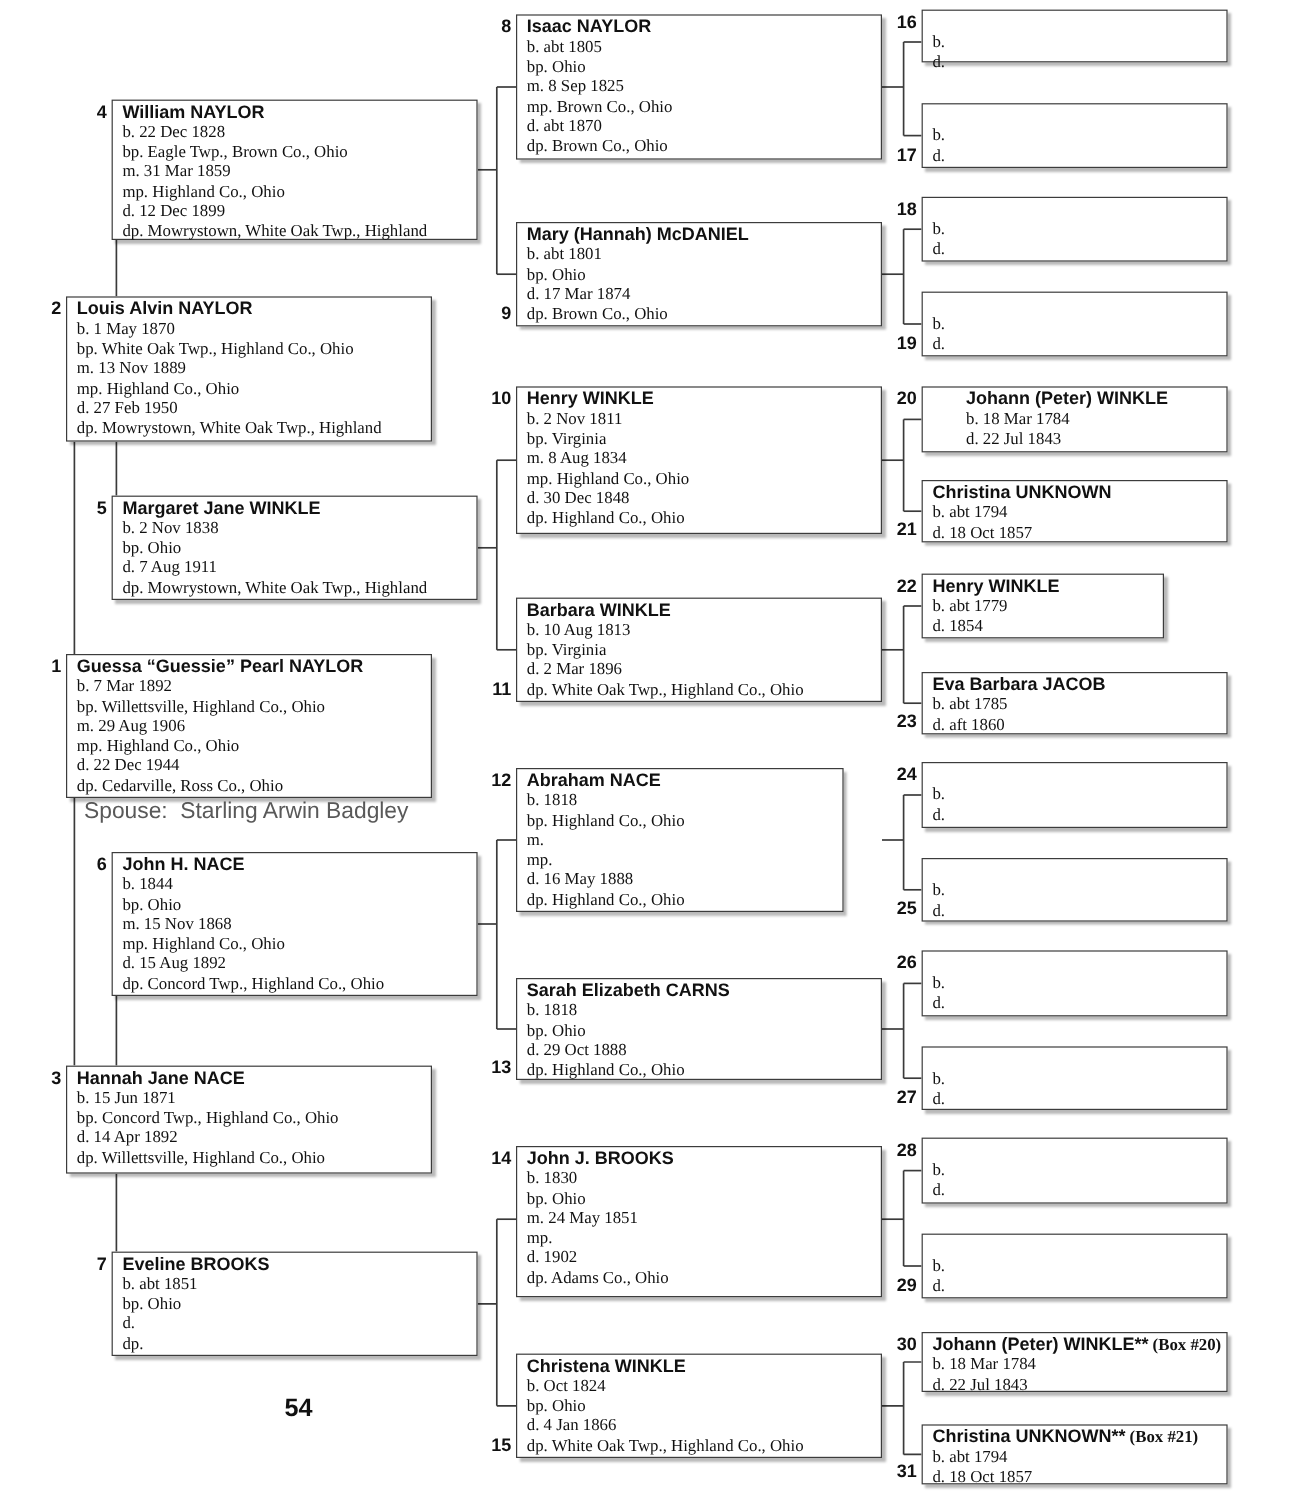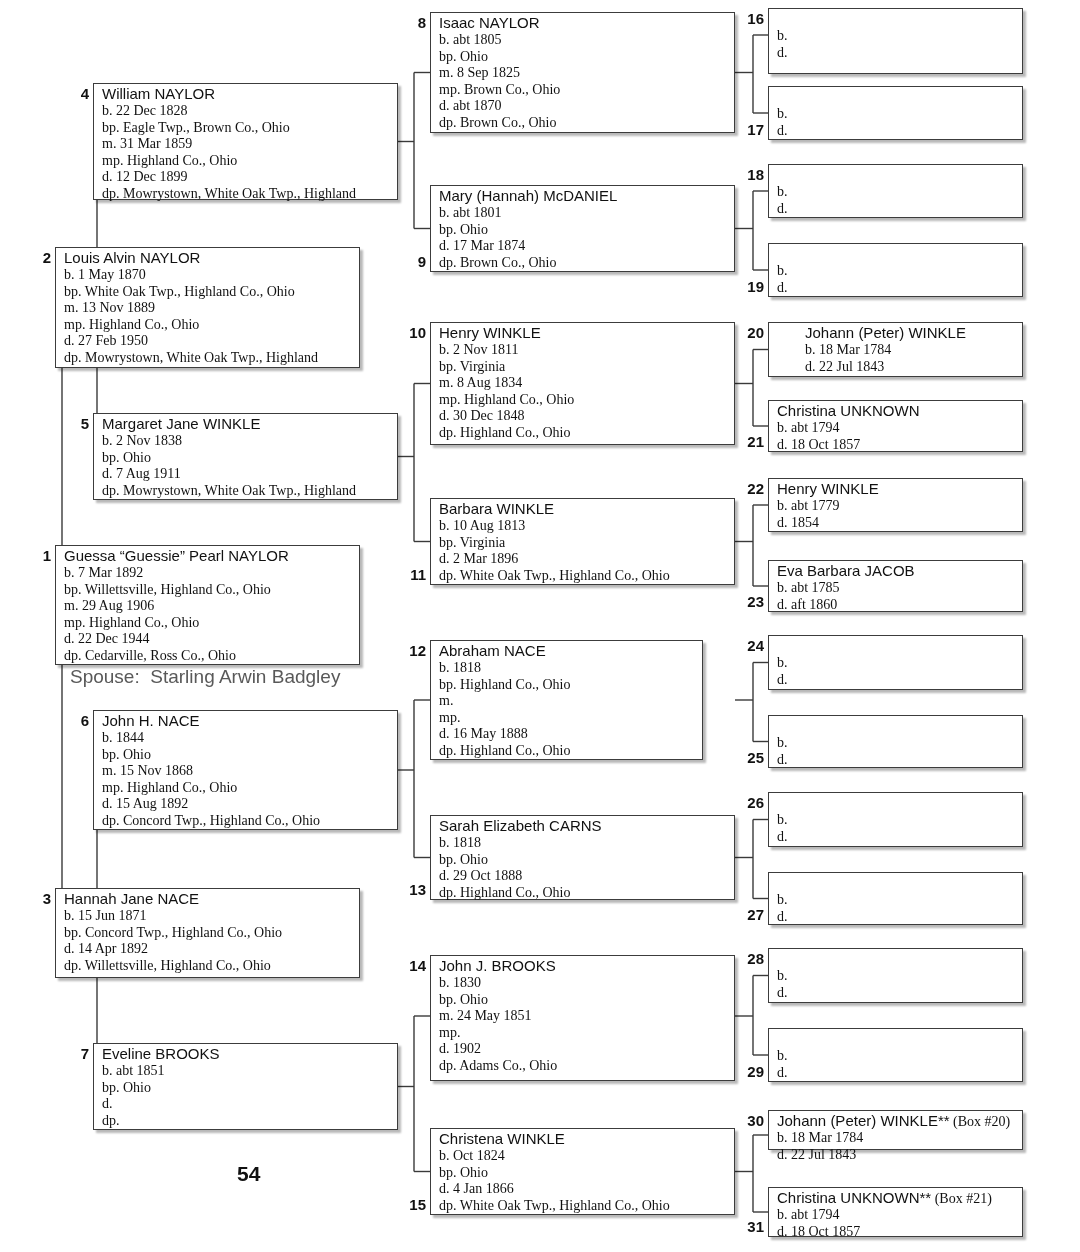--- a/index.html
+++ b/index.html
@@ -21,7 +21,7 @@
   }
   .pbox .name{
     font-size:15px;line-height:18px;height:18px;white-space:nowrap;
-    overflow:visible;color:var(--text);
+    overflow:visible;color:var(--text);font-weight:bold;
   }
   .pbox .name .suffix{font-family:"Liberation Serif",serif;font-size:14px;}
   .pbox .dline{

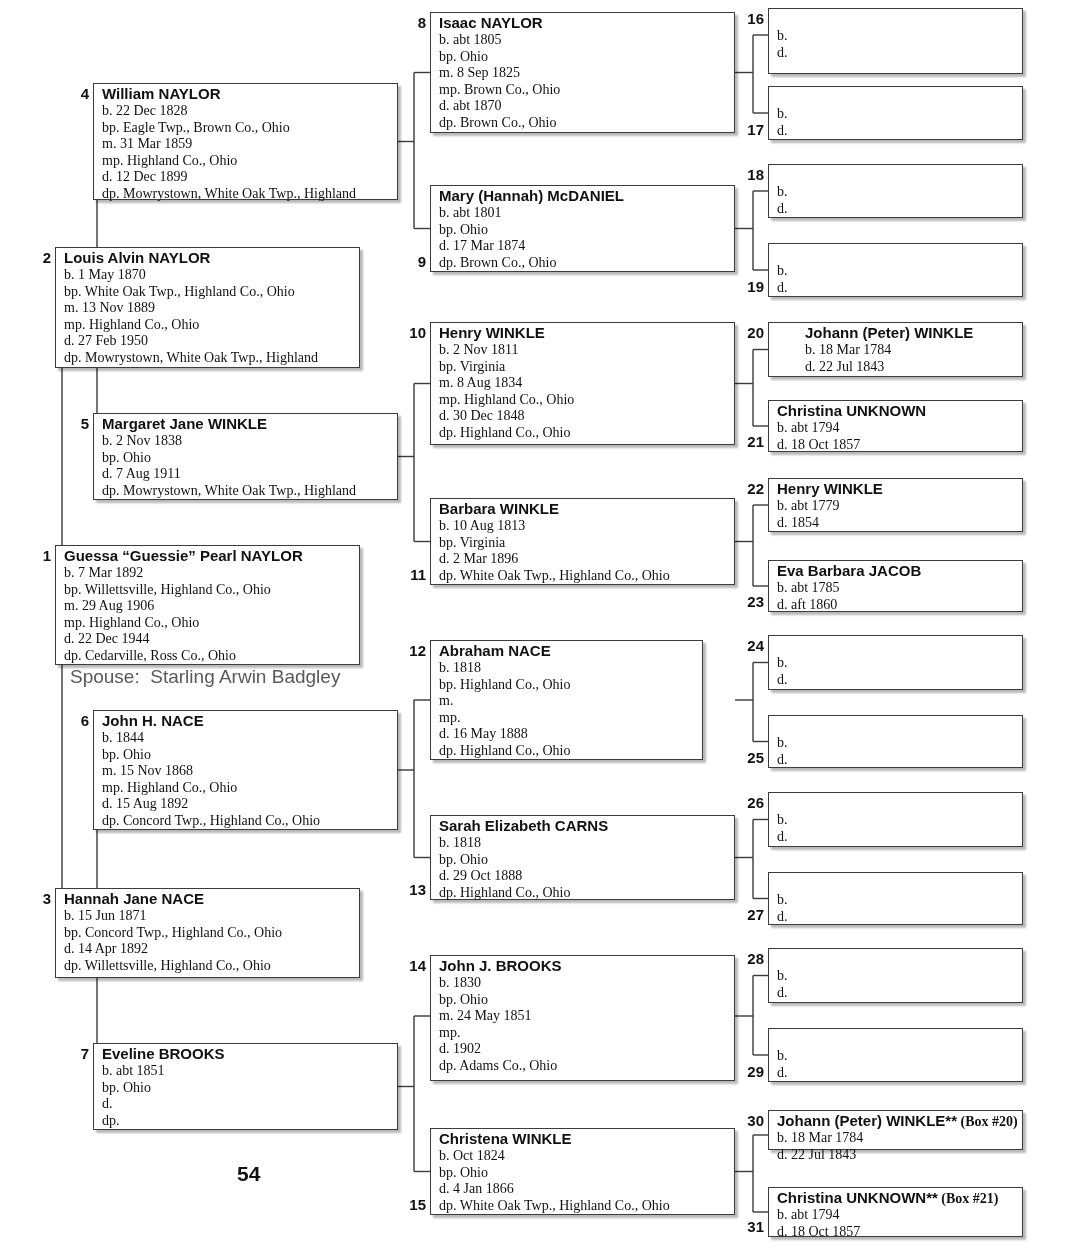--- a/index.html
+++ b/index.html
@@ -241,7 +241,7 @@
       <div class="dline">d. 4 Jan 1866</div>
       <div class="dline">dp. White Oak Twp., Highland Co., Ohio</div>
     </div>
-    <div class="pbox" style="left: 768px; top: 8px; width: 255px; height: 66px;">
+    <div class="pbox" style="left: 768px; top: 8px; width: 255px; height: 44px;">
       <span class="num">16</span>
       <div class="name"><span></span></div>
       <div class="dline">b.</div>

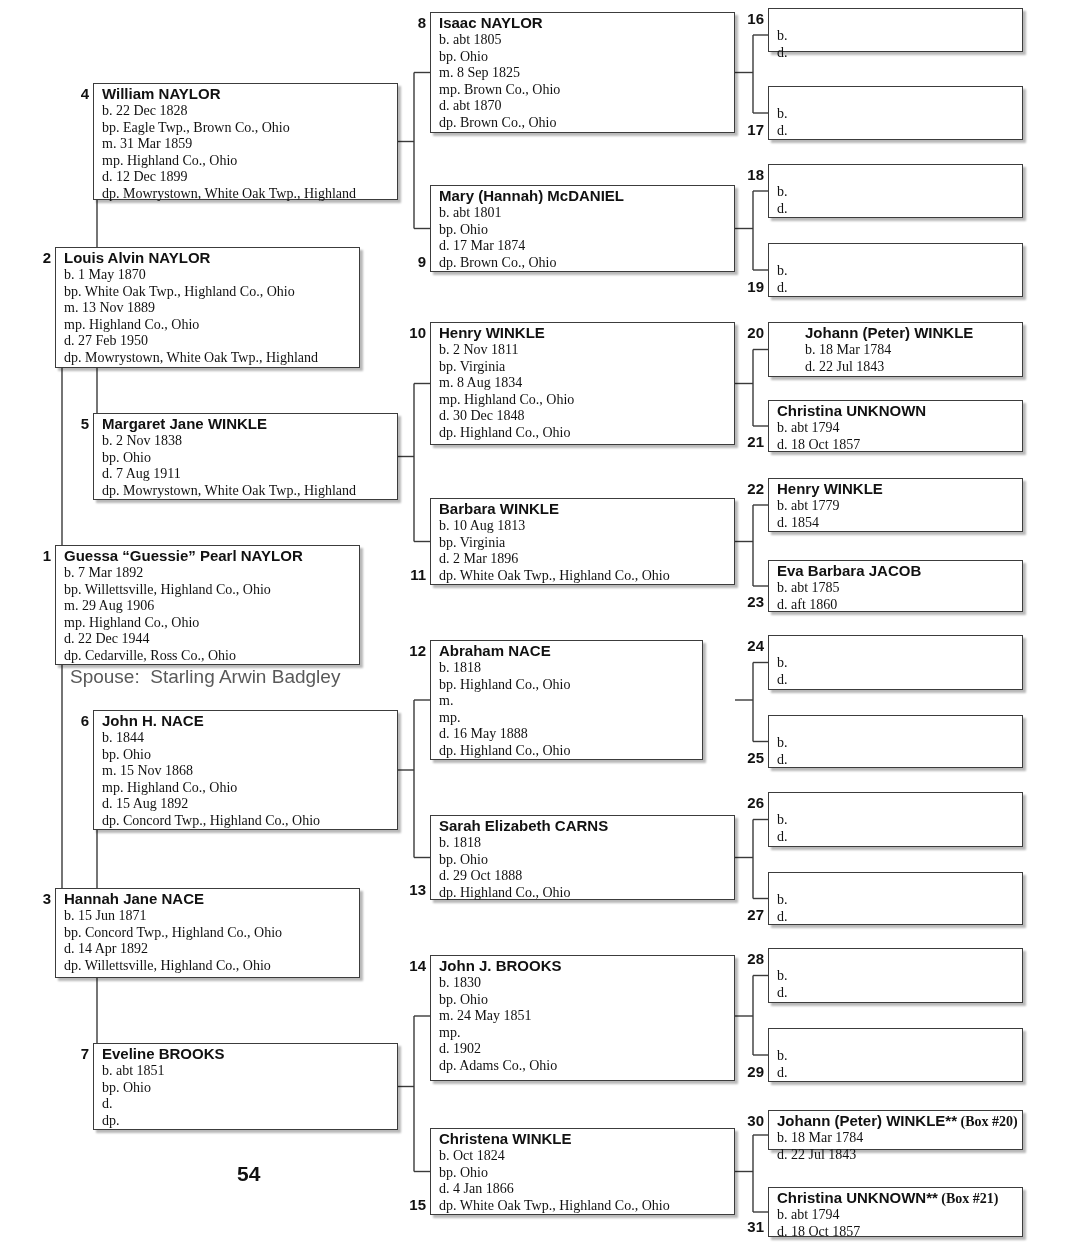--- a/index.html
+++ b/index.html
@@ -277,7 +277,7 @@
       <div class="dline">b. abt 1794</div>
       <div class="dline">d. 18 Oct 1857</div>
     </div>
-    <div class="pbox" style="left: 768px; top: 478px; width: 255px; height: 54px;">
+    <div class="pbox" style="left: 768px; top: 478px; width: 202px; height: 54px;">
       <span class="num">22</span>
       <div class="name"><span>Henry WINKLE</span></div>
       <div class="dline">b. abt 1779</div>

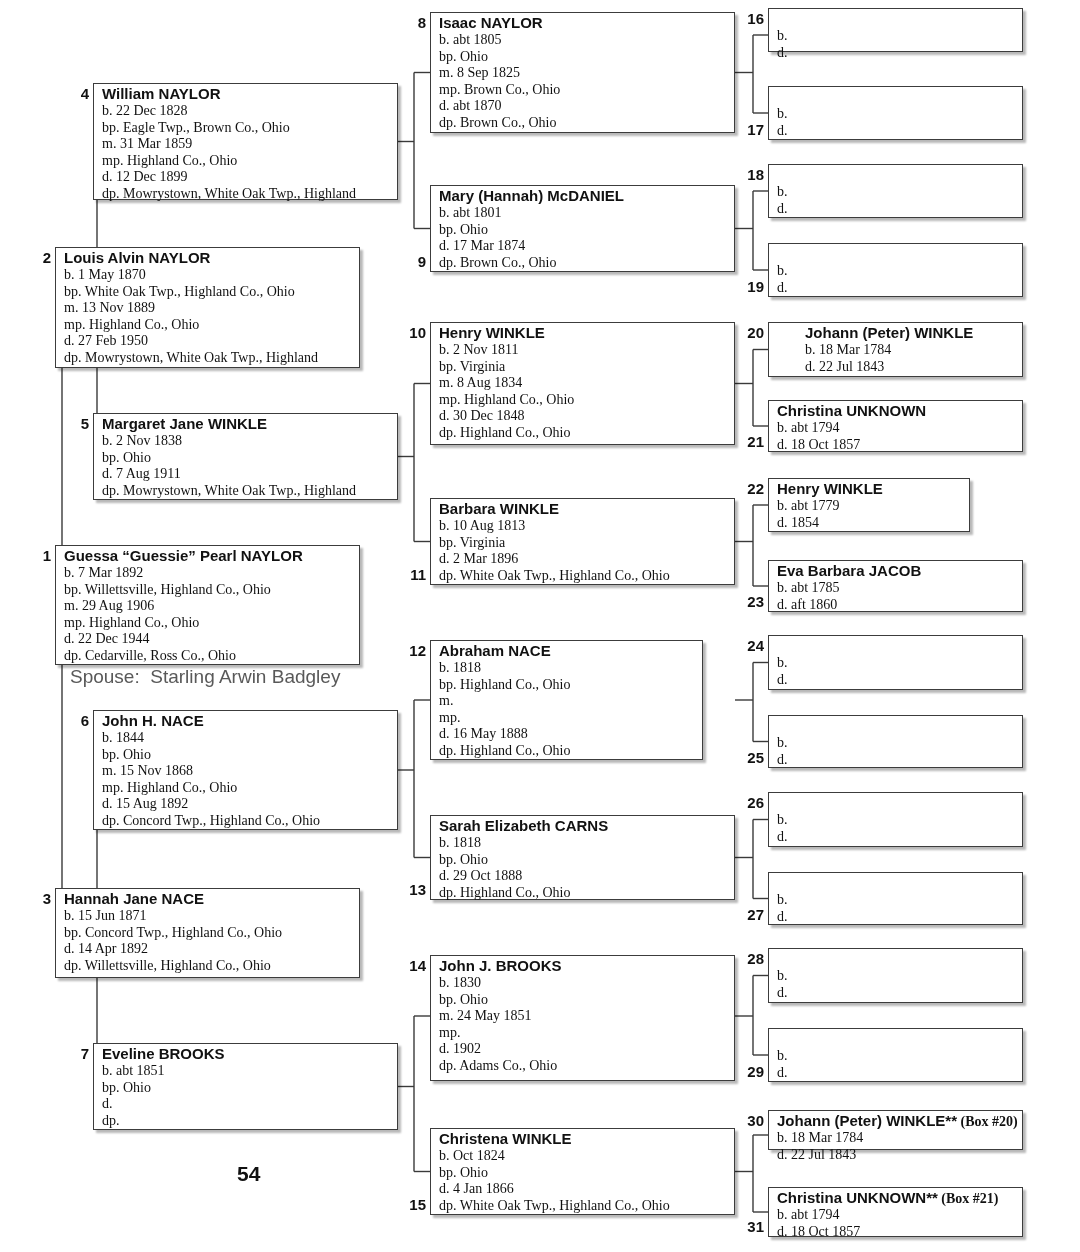--- a/index.html
+++ b/index.html
@@ -325,7 +325,7 @@
       <div class="dline">b.</div>
       <div class="dline">d.</div>
     </div>
-    <div class="pbox" style="left: 768px; top: 1110px; width: 255px; height: 40px;">
+    <div class="pbox" style="left: 768px; top: 1110px; width: 255px; height: 50px;">
       <span class="num">30</span>
       <div class="name"><span>Johann (Peter) WINKLE**</span><span class="suffix"> (Box #20)</span></div>
       <div class="dline">b. 18 Mar 1784</div>

